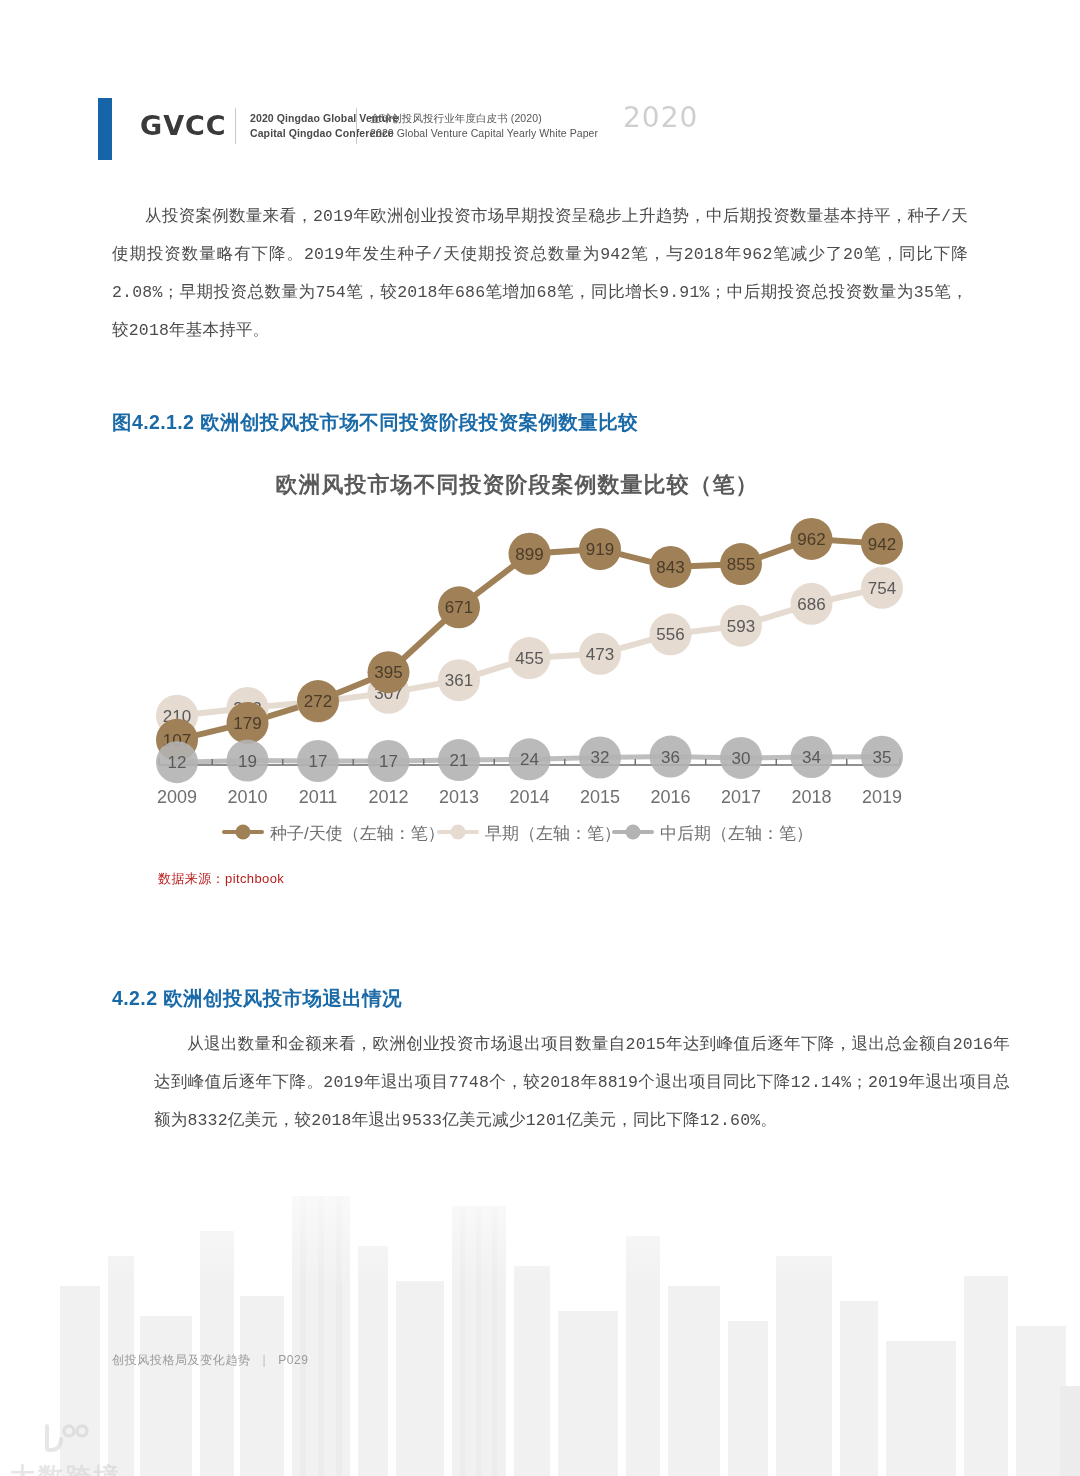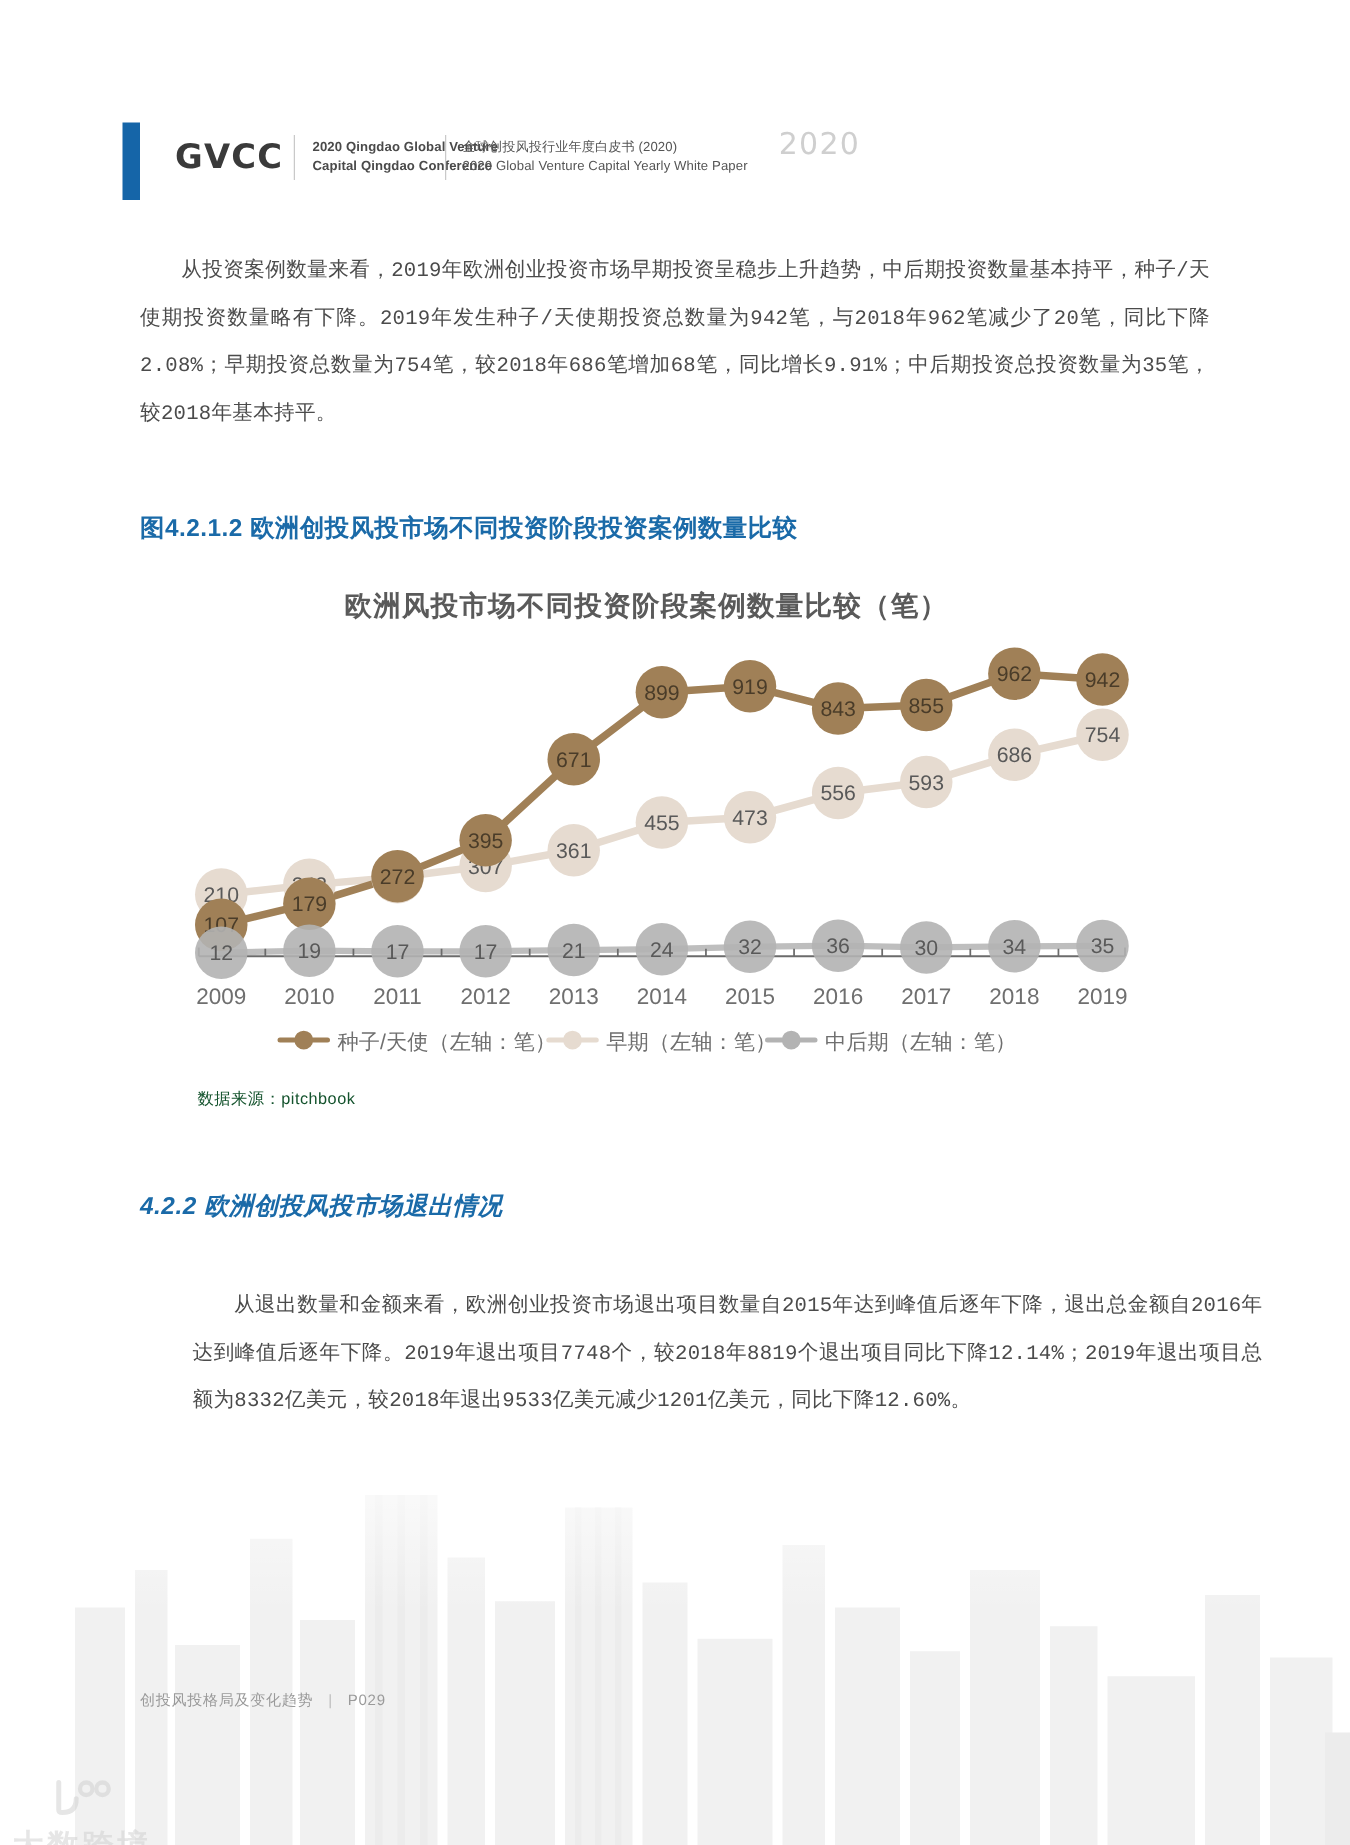--- a/index.html
+++ b/index.html
@@ -41,7 +41,7 @@
   .hdr-year{
     position:absolute;left:623px;top:5px;
     font-family:"DejaVu Sans",sans-serif;
-    font-size:24px;color:#cfcfcf;letter-spacing:1px;
+    font-size:28px;color:#cfcfcf;letter-spacing:1px;
   }
 
   

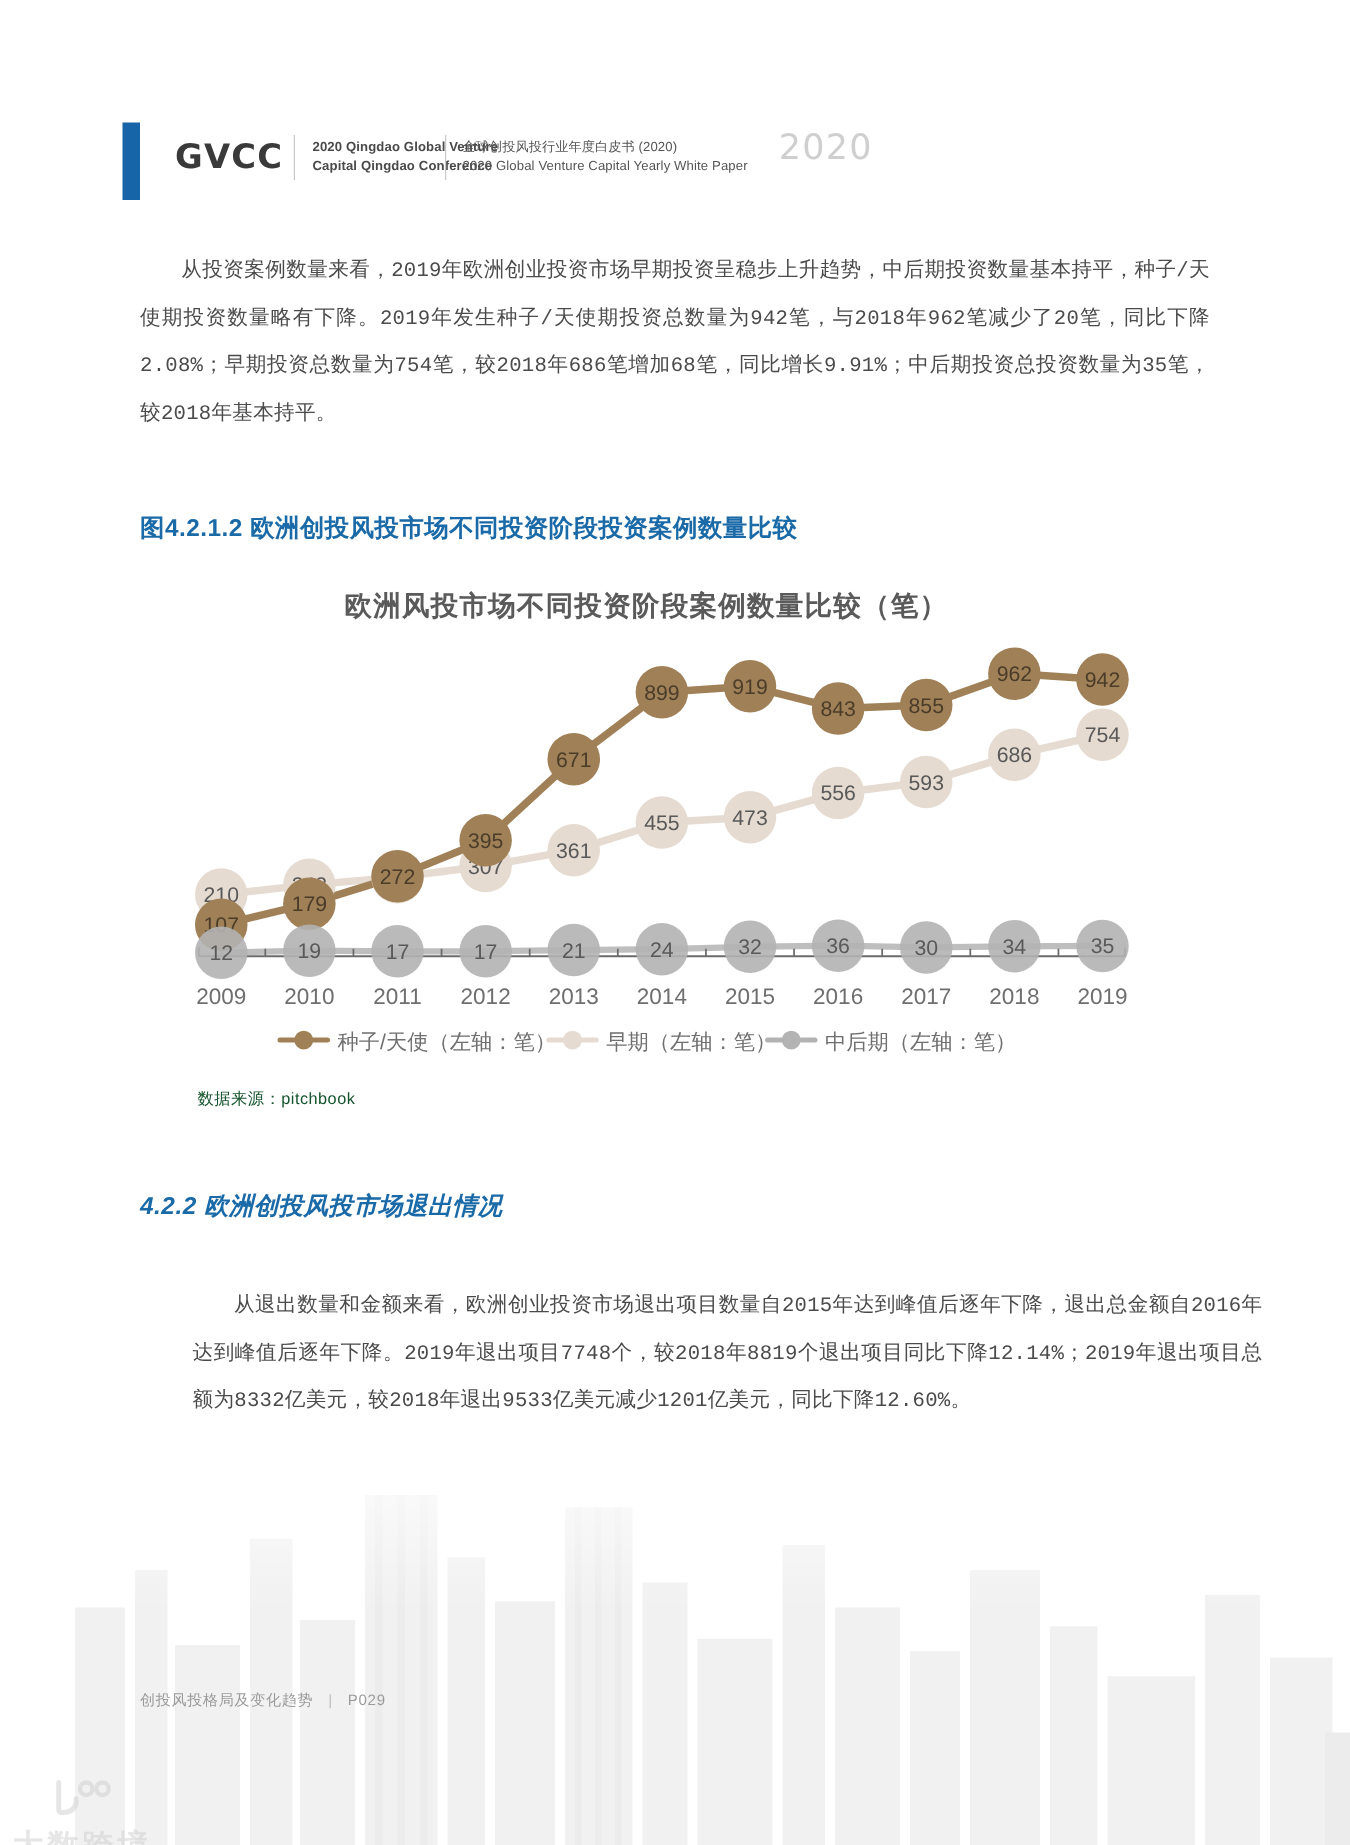--- a/index.html
+++ b/index.html
@@ -74,7 +74,7 @@
   #chart-svg{position:absolute;left:120px;top:40px;}
   #chart-source{
     position:absolute;left:146px;top:400px;
-    font-size:13px;color:#14532d;letter-spacing:.4px;
+    font-size:13px;color:#b91c1c;letter-spacing:.4px;
   }
 
   

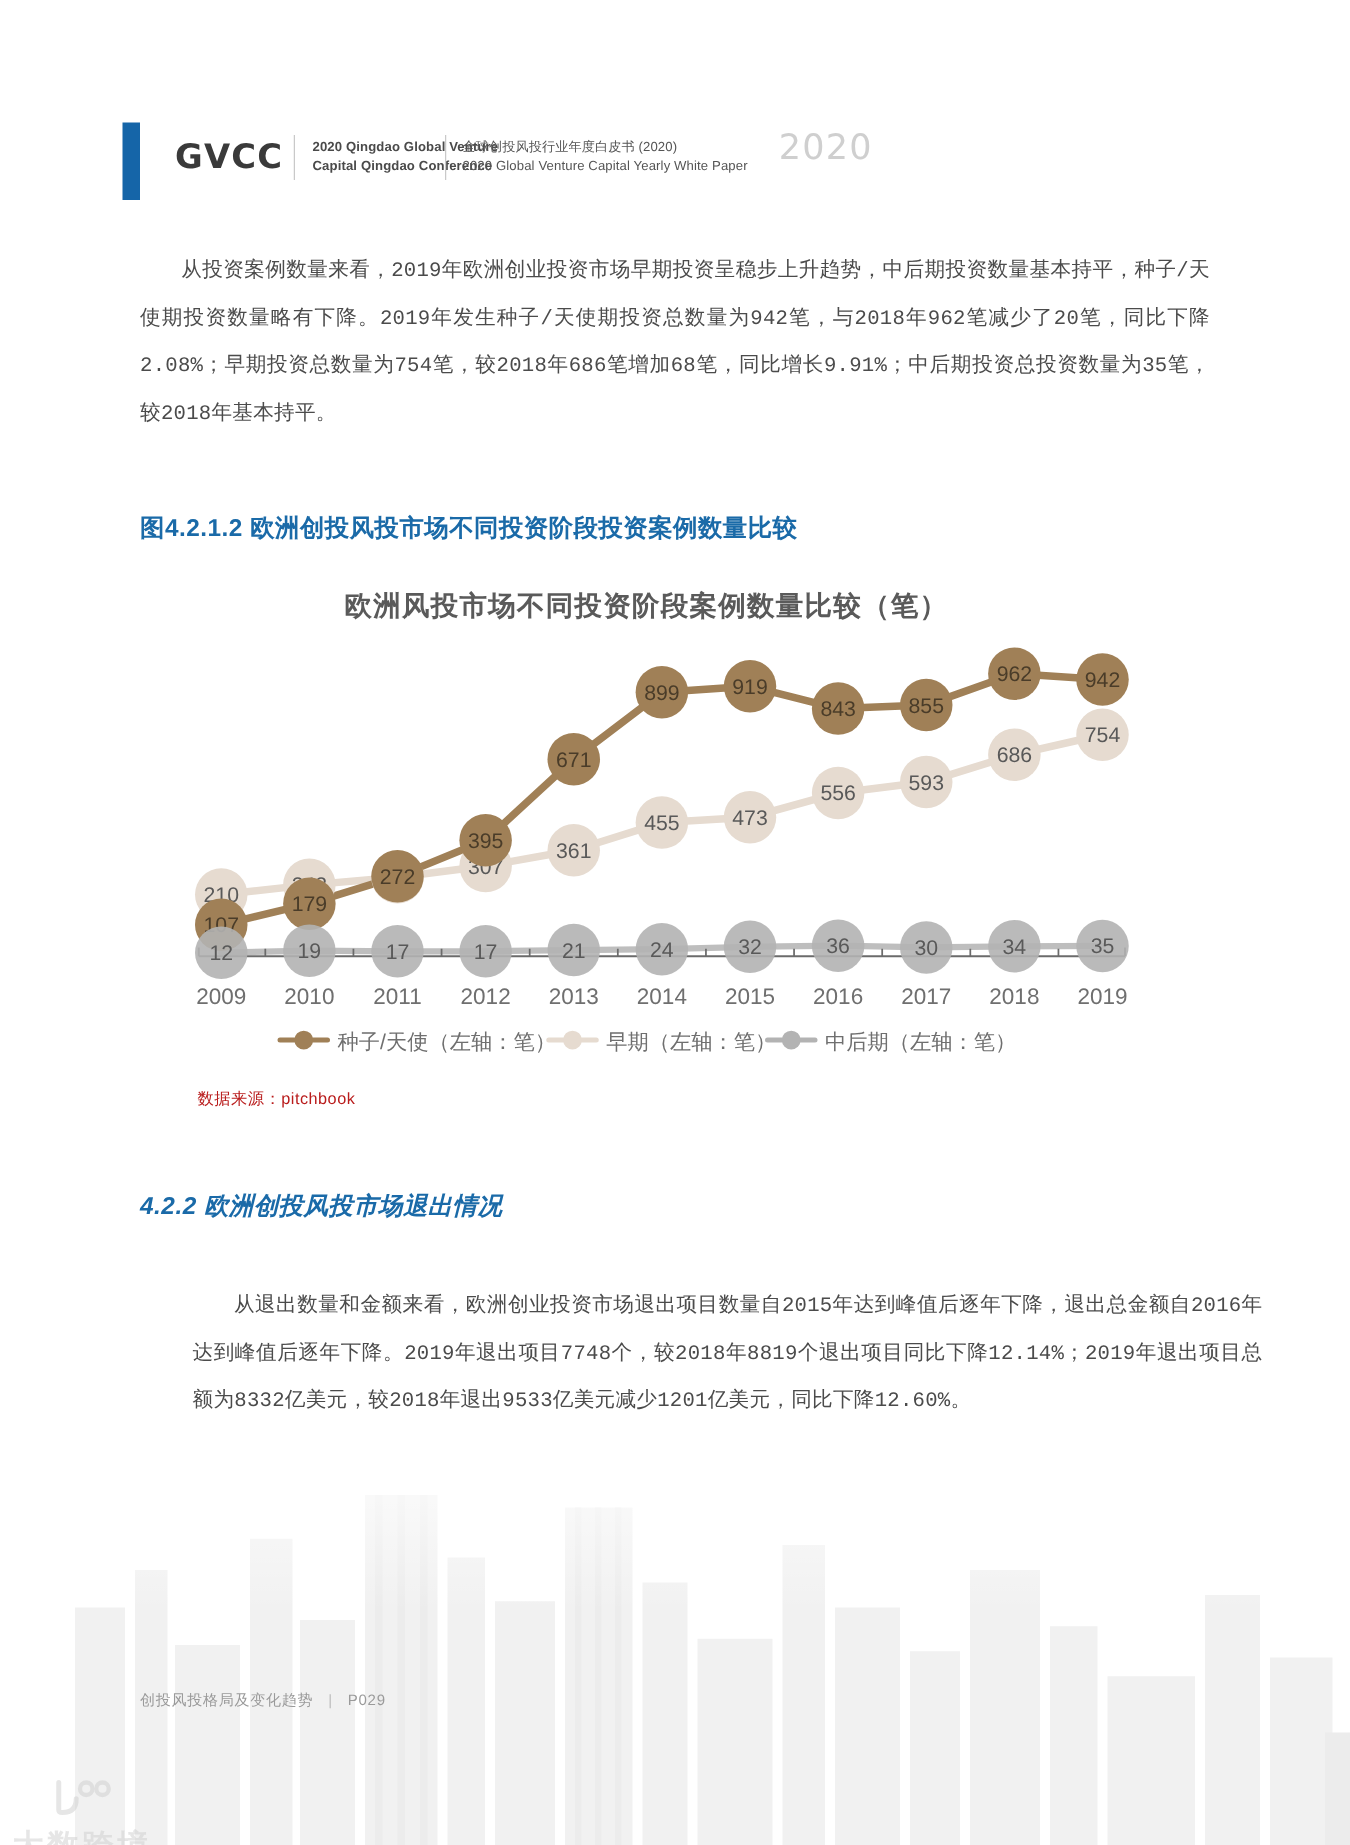--- a/index.html
+++ b/index.html
@@ -62,7 +62,7 @@
     font-family:"Liberation Sans","DejaVu Sans",sans-serif;
   }
   #fig-caption{top:409px;}
-  #sec-heading{top:951px;font-style:italic;}
+  #sec-heading{top:985px;}
 
   
   #chart-block{position:absolute;left:12px;top:470px;width:1080px;height:430px;}

